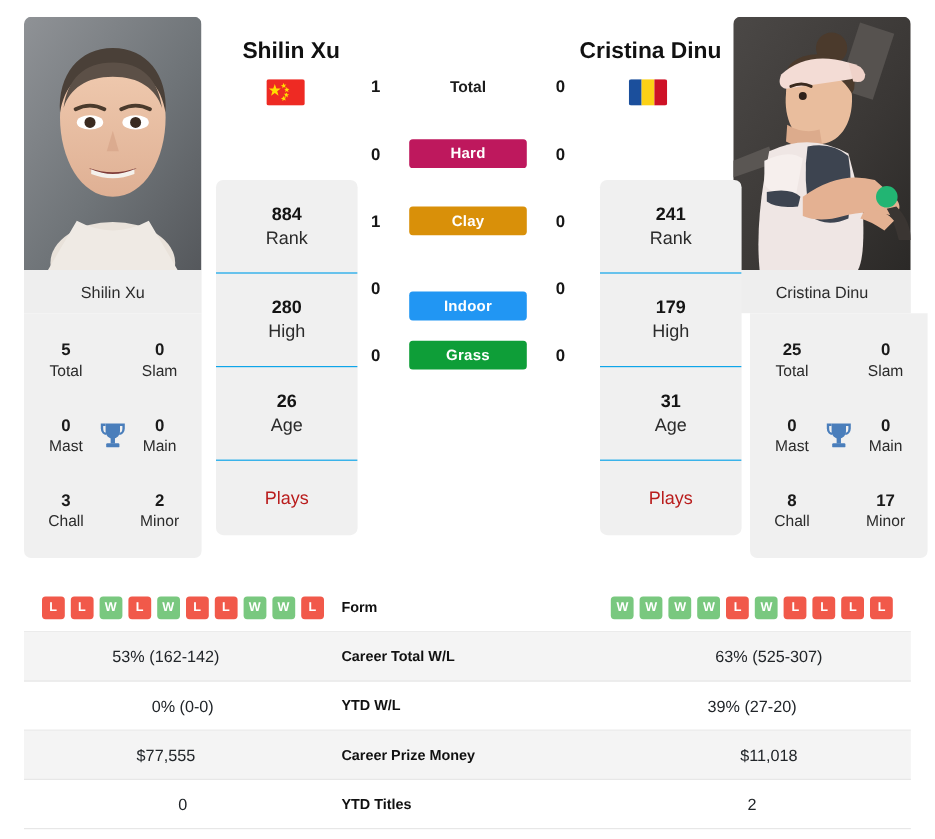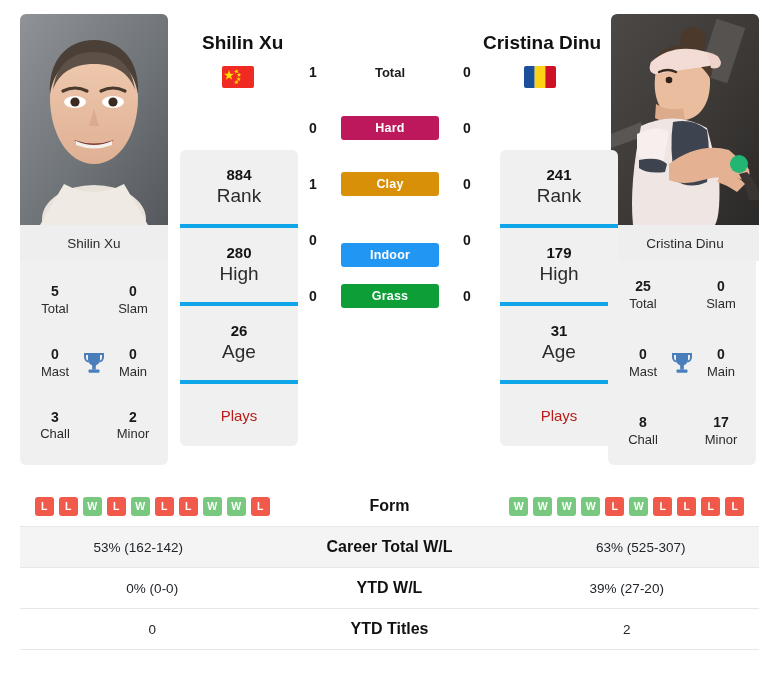--- a/index.html
+++ b/index.html
@@ -61,7 +61,7 @@
     height: 78px;
     display: flex; flex-direction: column;
     align-items: center; justify-content: center;
-    border-bottom: 4px solid #0ea5e9;
+    border-bottom: 1px solid #0ea5e9;
   }
   .rank-cell:last-child { border-bottom: none; height: 62px; }
   .rank-cell .num { font-size: 15px; font-weight: bold; color: #141414; line-height: 1.3; }

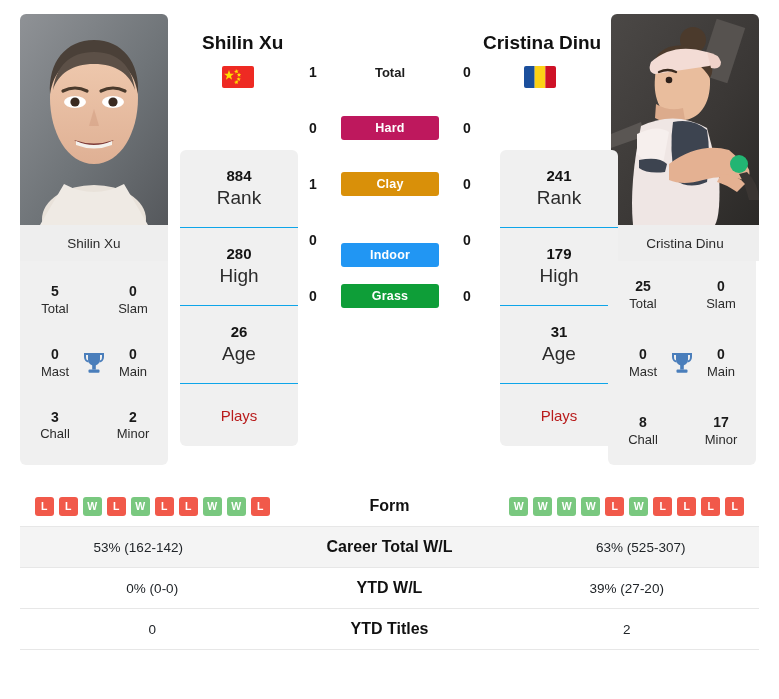--- a/index.html
+++ b/index.html
@@ -65,7 +65,7 @@
   }
   .rank-cell:last-child { border-bottom: none; height: 62px; }
   .rank-cell .num { font-size: 15px; font-weight: bold; color: #141414; line-height: 1.3; }
-  .rank-cell .lbl { font-size: 19px; color: #2b2b2b; line-height: 1.3; }
+  .rank-cell .lbl { font-size: 15px; color: #2b2b2b; line-height: 1.3; }
   .rank-cell .lbl-only { font-size: 15px; color: #b91c1c; }
 
   

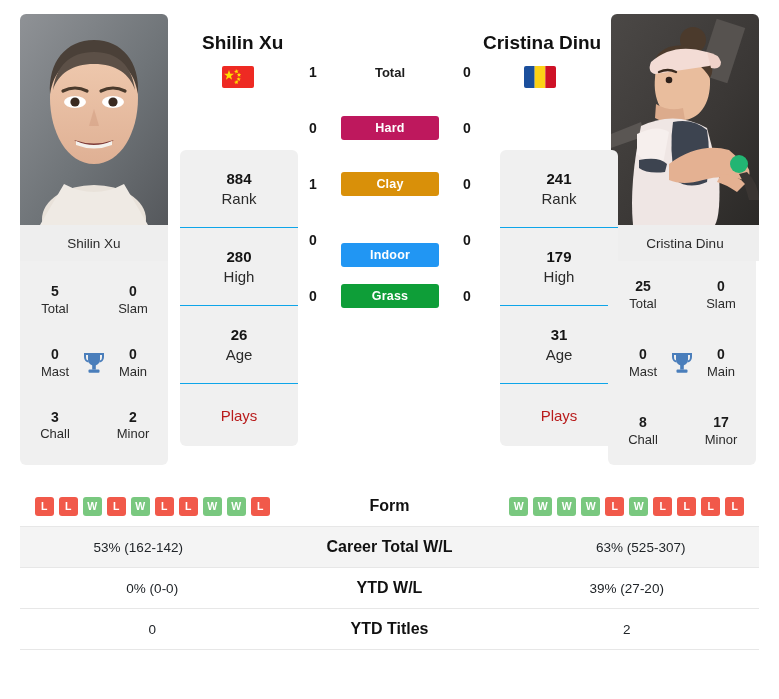--- a/index.html
+++ b/index.html
@@ -40,7 +40,7 @@
     padding: 8px 0;
   }
   .trophy-block.left  { left: 20px; }
-  .trophy-block.right { left: 608px; justify-content: space-between; }
+  .trophy-block.right { left: 625px; }
   .trow {
     display: flex; align-items: center; justify-content: space-between;
     padding: 0 10px; position: relative; height: 52px;

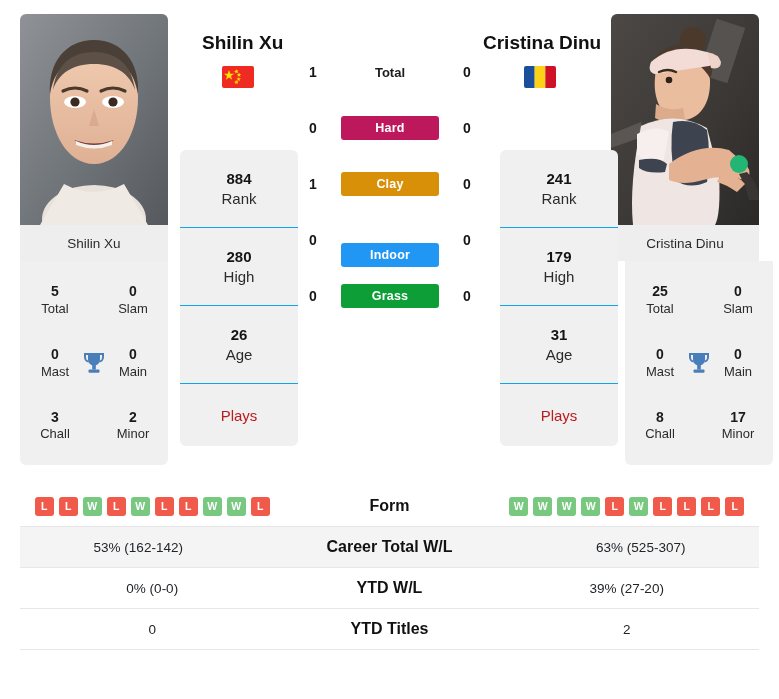--- a/index.html
+++ b/index.html
@@ -113,8 +113,8 @@
     font-size: 13.5px; color: #212529;
   }
   .srow .mid {
-    width: 210px; text-align: center;
-    font-size: 16px; font-weight: bold; color: #111111;
+    width: 210px; text-align: left;
+    font-size: 12px; font-weight: bold; color: #111111;
   }
   .form-strip { display: flex; gap: 5px; }
   .fbadge {

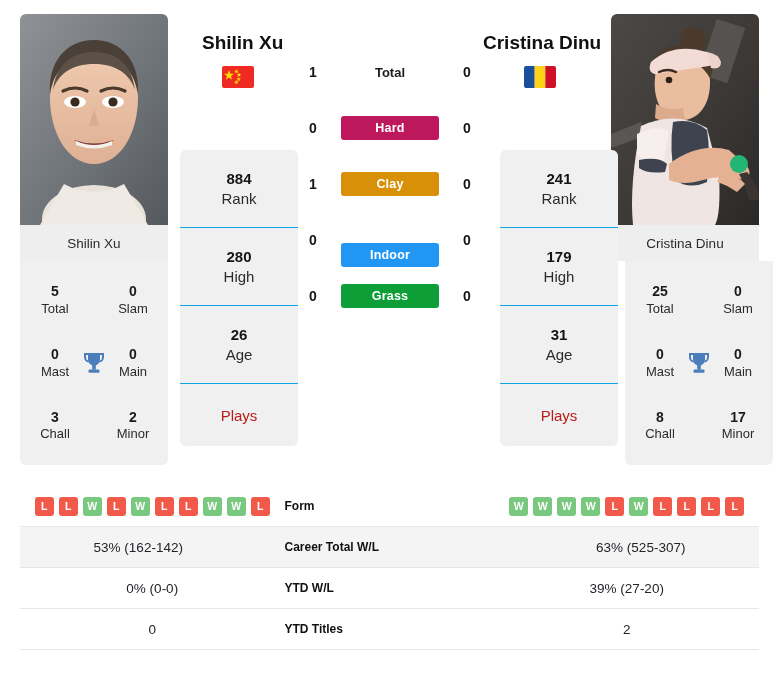--- a/index.html
+++ b/index.html
@@ -440,6 +440,11 @@
       <div class="side">39% (27-20)</div>
     </div>
 
+    <div class="srow shaded">
+      <div class="side">$77,555</div>
+      <div class="mid">Career Prize Money</div>
+      <div class="side">$11,018</div>
+    </div>
 
     <div class="srow">
       <div class="side">0</div>

